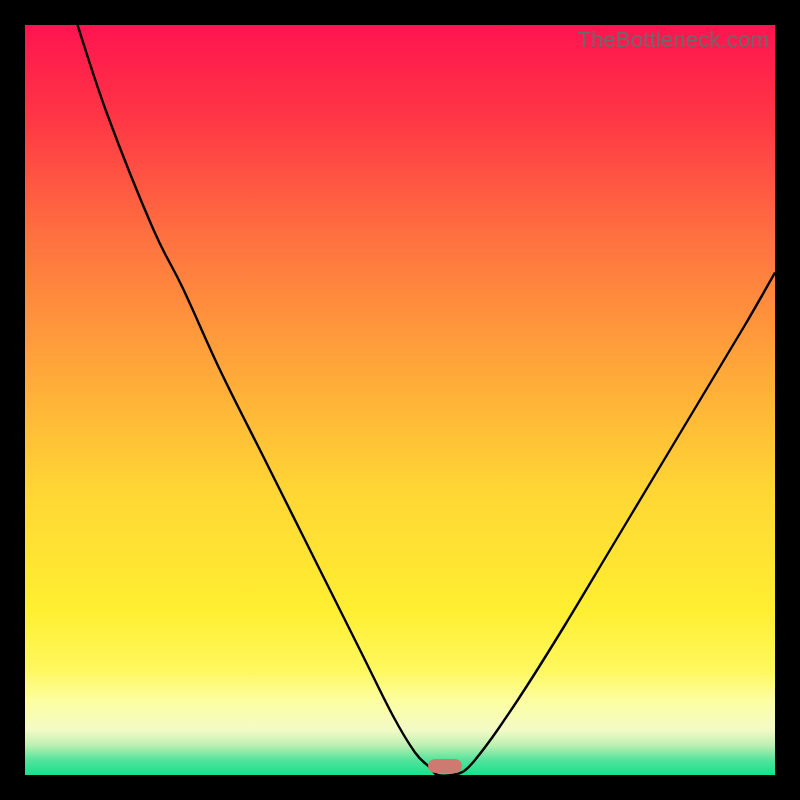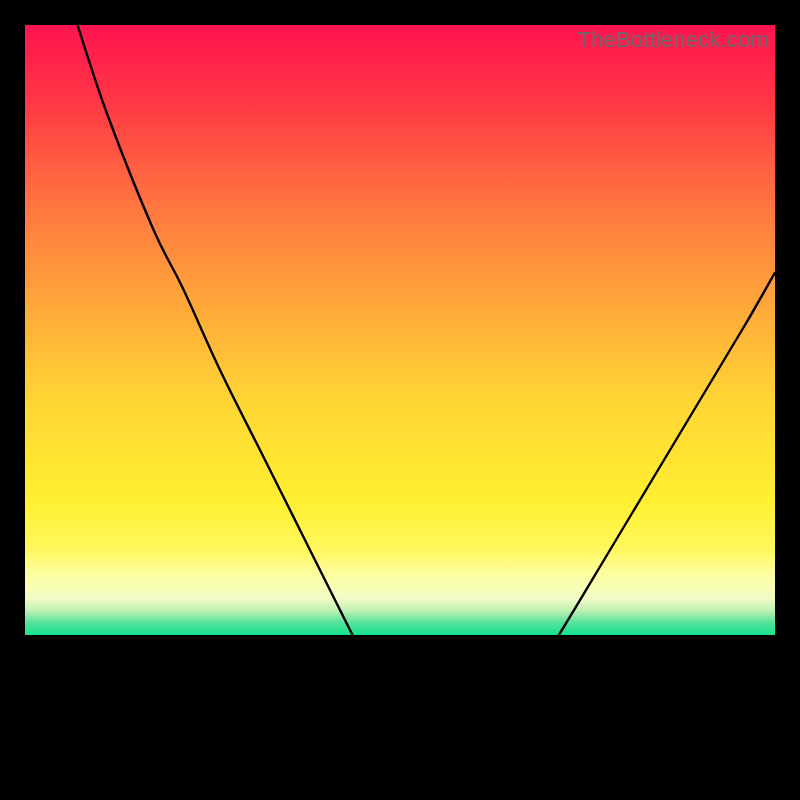--- a/index.html
+++ b/index.html
@@ -21,7 +21,7 @@
     left: 25px;
     top: 25px;
     width: 750px;
-    height: 610px;
+    height: 750px;
     overflow: hidden;
   }
   .gradient {

